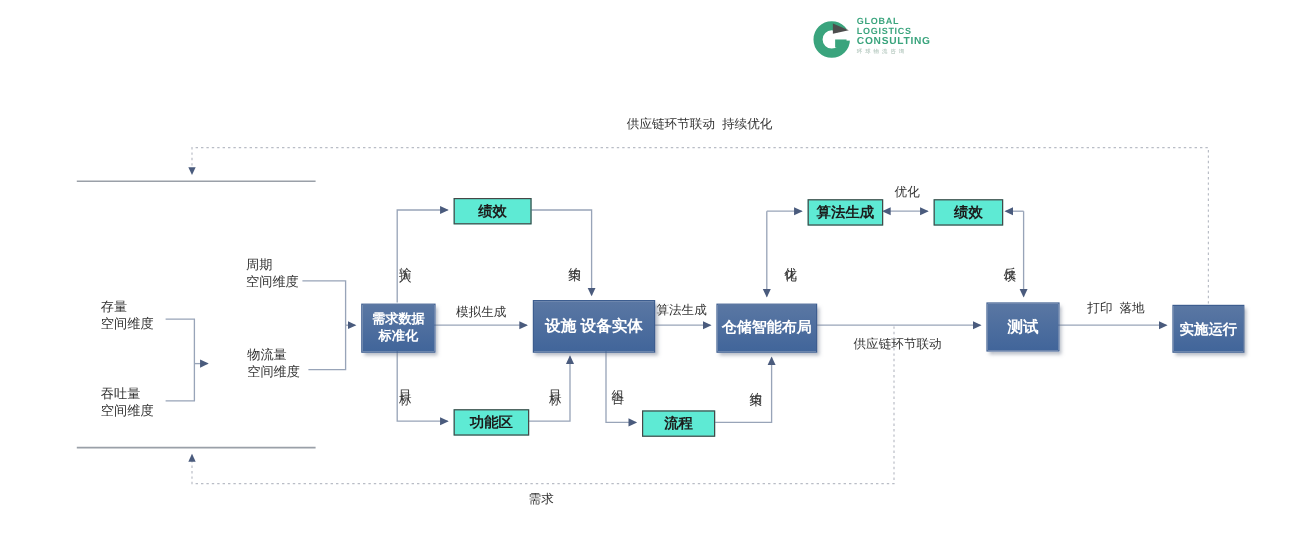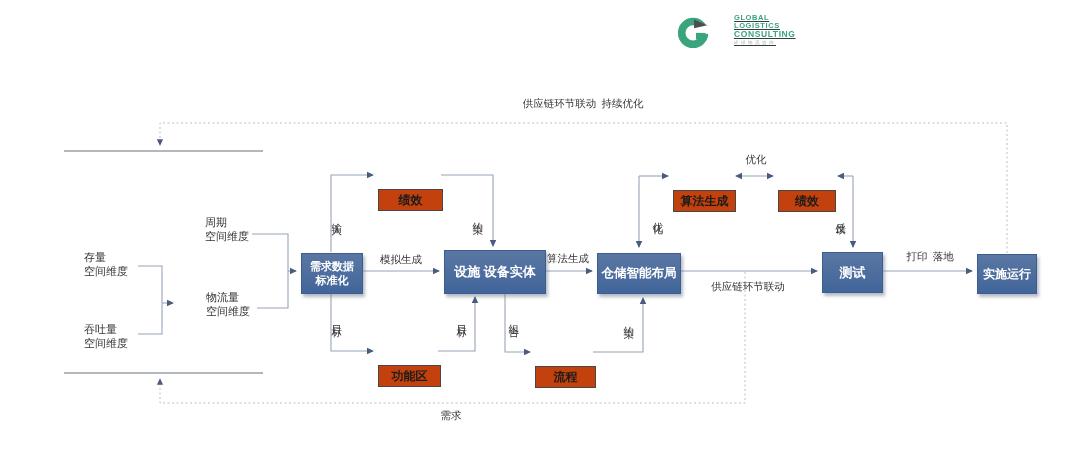--- a/index.html
+++ b/index.html
@@ -13,7 +13,7 @@
     font-size:17px;font-weight:bold;letter-spacing:4.5px;color:#3c3c3c;white-space:nowrap;
   }
   .logo{position:absolute;left:676px;top:11px;display:flex;align-items:flex-start;}
-  .logo-text{margin-left:20px;margin-top:3px;line-height:1;text-decoration:underline;}
+  .logo-text{margin-left:0;margin-top:3px;line-height:1;}
   .logo-word{font-size:7.5px;font-weight:bold;color:#3AA47D;letter-spacing:.6px;line-height:8px;}
   .logo-word.big{font-size:8.5px;line-height:9px;}
   .logo-sub{font-size:4.5px;color:#9ab5a8;letter-spacing:2.5px;margin-top:2px;}

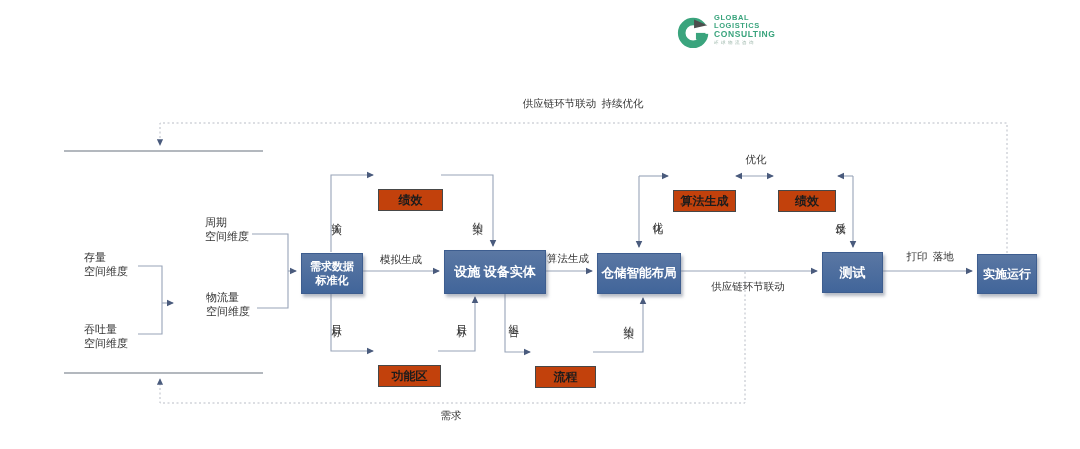--- a/index.html
+++ b/index.html
@@ -38,7 +38,6 @@
   .elabel{
     position:absolute;transform:translate(-50%,-50%);font-size:10.5px;color:#333;
     white-space:pre;
-    font-family:Liberation Serif, serif;
   }
   .vlabel{
     position:absolute;transform:translate(-50%,-50%);font-size:10.5px;color:#333;

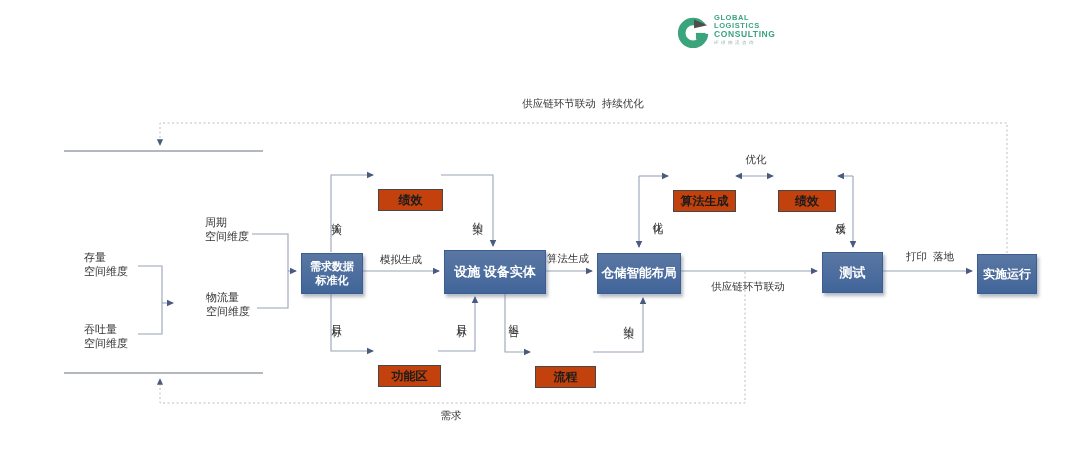--- a/index.html
+++ b/index.html
@@ -25,10 +25,9 @@
     white-space:pre;line-height:1.2;
   }
   .whitebox{
-    position:absolute;background:#c2410c;border:1px solid #474747;color:#1c1c1c;
+    position:absolute;background:#5eead4;border:1px solid #474747;color:#1c1c1c;
     font-weight:bold;font-size:12px;display:flex;align-items:center;justify-content:center;
     white-space:nowrap;
-    margin-top:24px;
   }
   
   .inlabel{

